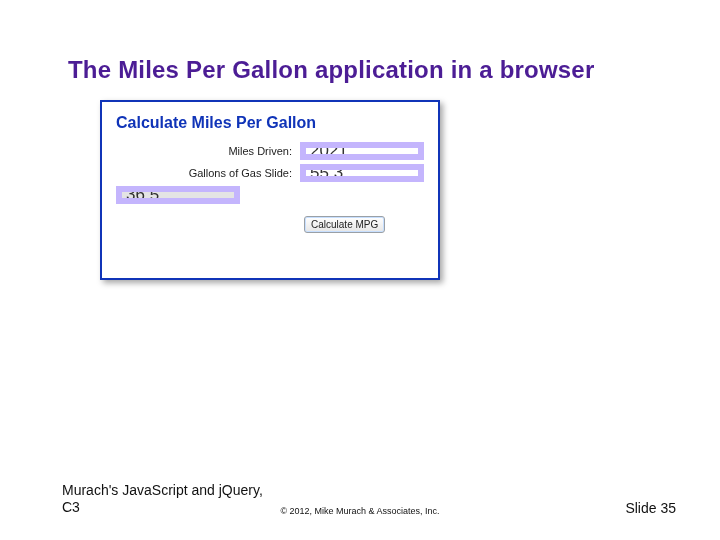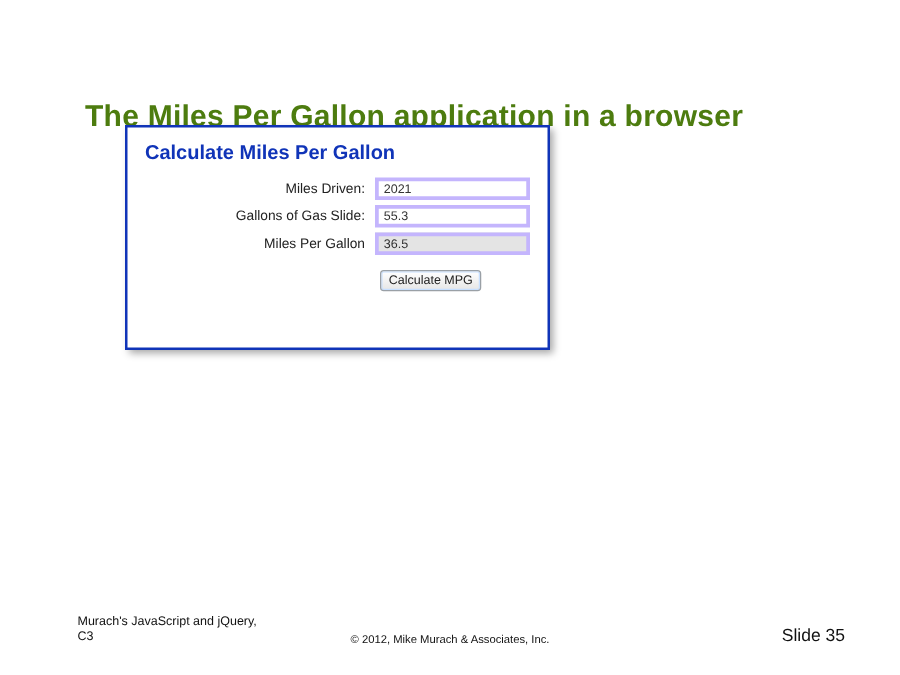--- a/index.html
+++ b/index.html
@@ -17,11 +17,10 @@
     top: 56px;
     left: 68px;
     right: 40px;
-    color: #4d7c0f;
+    color: #4c1d95;
     font-size: 24px;
     font-weight: bold;
     letter-spacing: 0.2px;
-    margin-top: 24px;
   }
   .window {
     position: absolute;

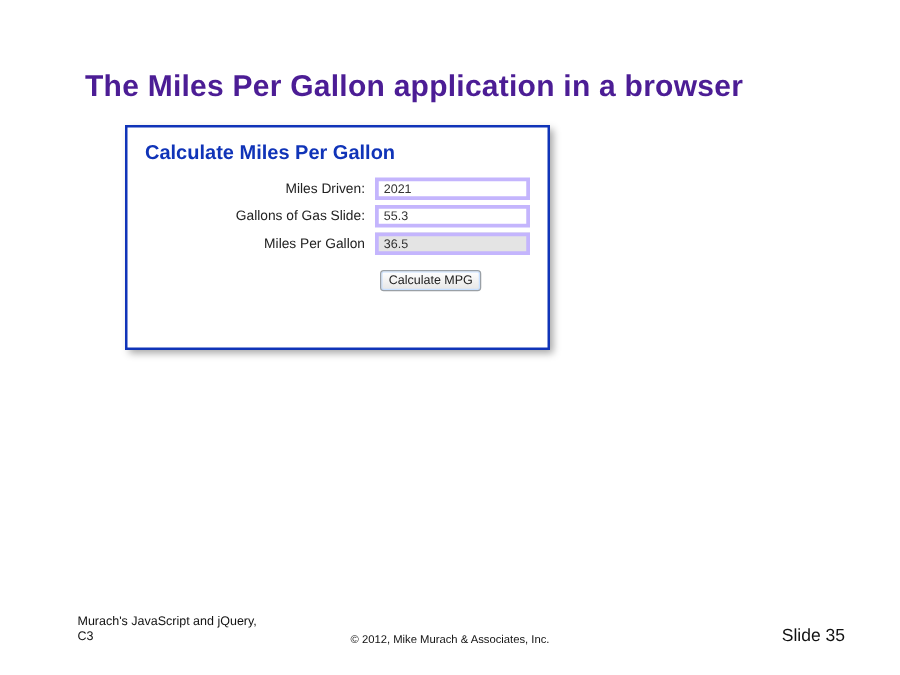--- a/index.html
+++ b/index.html
@@ -59,10 +59,10 @@
   .row input.text {
     width: 124px;
     height: 18px;
-    font-size: 10px;
+    font-size: 17px;
     color: #333333;
     padding: 1px 4px;
-    border: 3px solid #c4b5fd;
+    border: 6px solid #c4b5fd;
     background: #ffffff;
     box-sizing: border-box;
   }

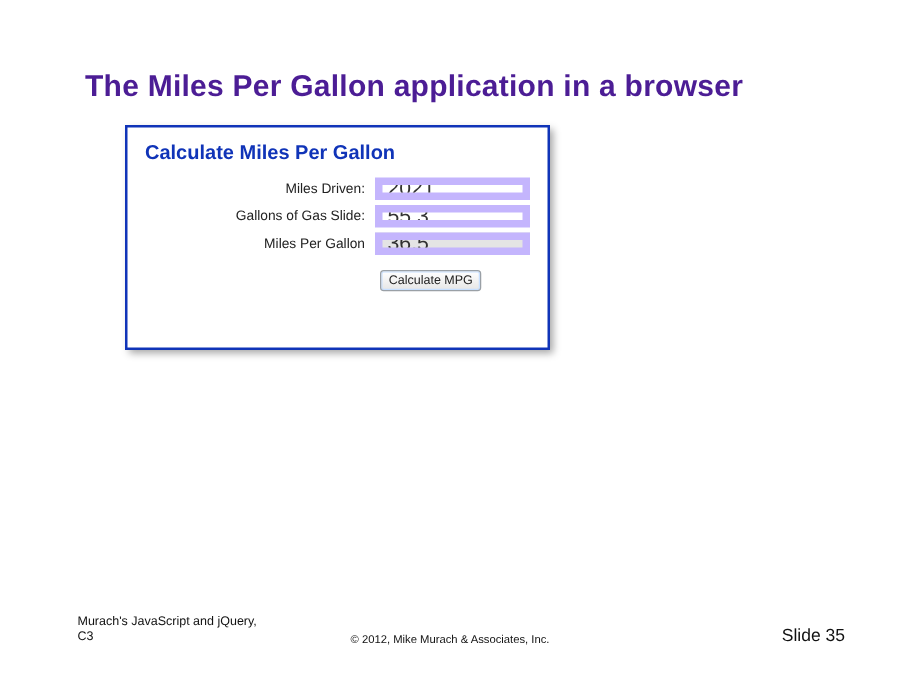--- a/index.html
+++ b/index.html
@@ -140,7 +140,6 @@
     </div>
 
     <div class="row">
-      <div class="lbl">Miles Per Gallon</div>
       <input class="text result" type="text" readonly="" value="36.5" style="">
     </div>
 

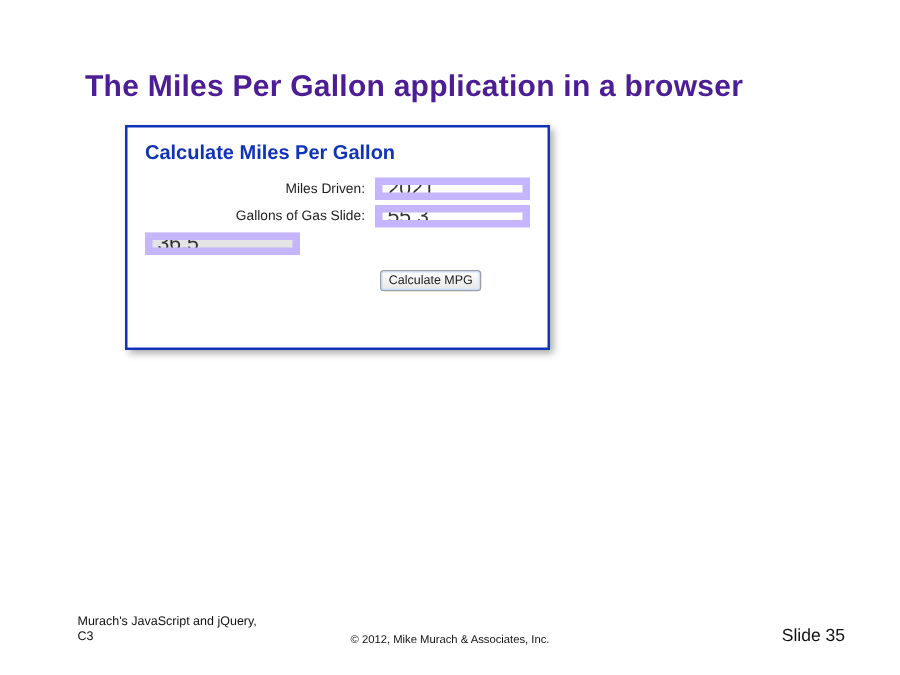--- a/index.html
+++ b/index.html
@@ -98,7 +98,7 @@
     position: absolute;
     left: 62px;
     bottom: 0;
-    font-size: 10px;
+    font-size: 14px;
     line-height: 1.2;
     color: #111;
   }

